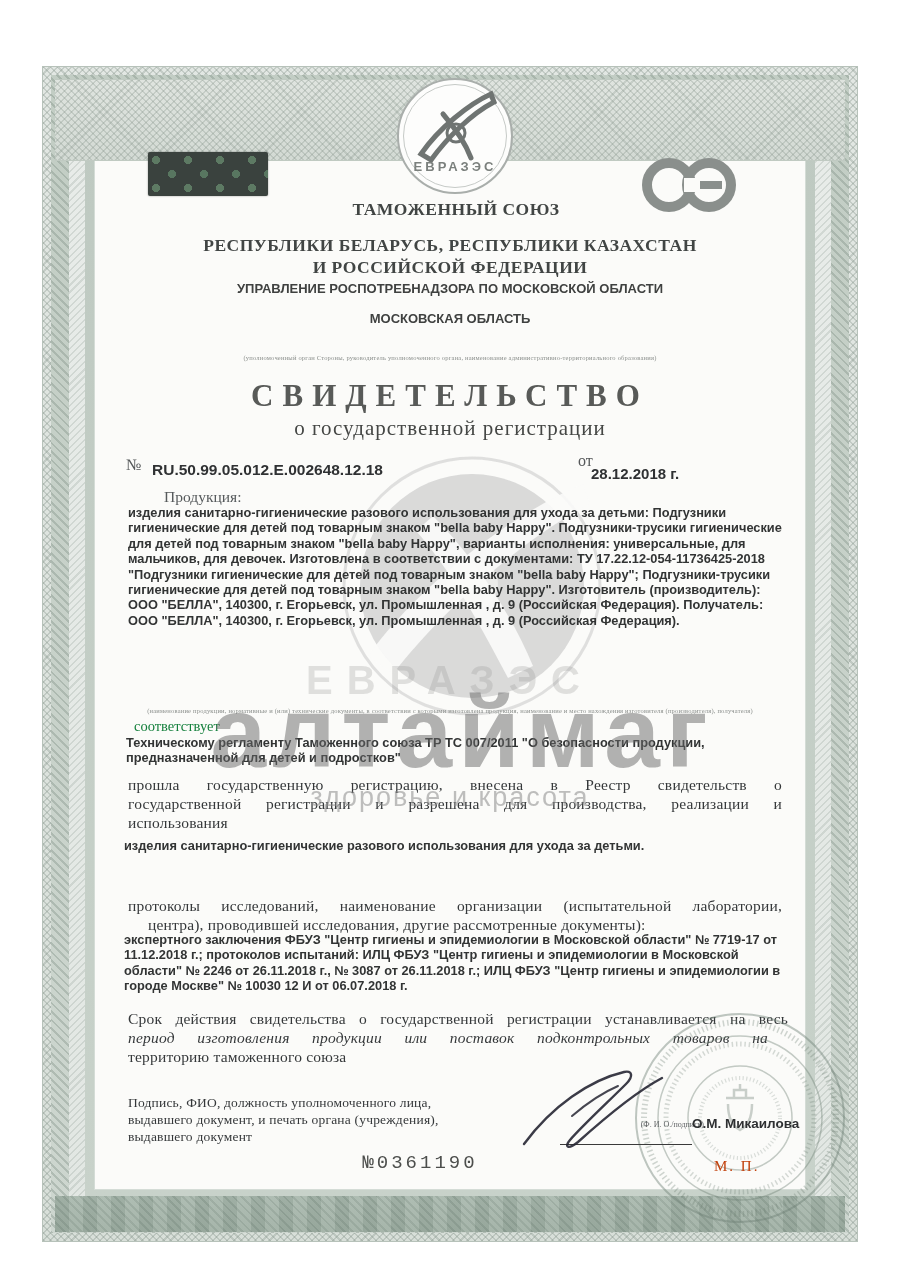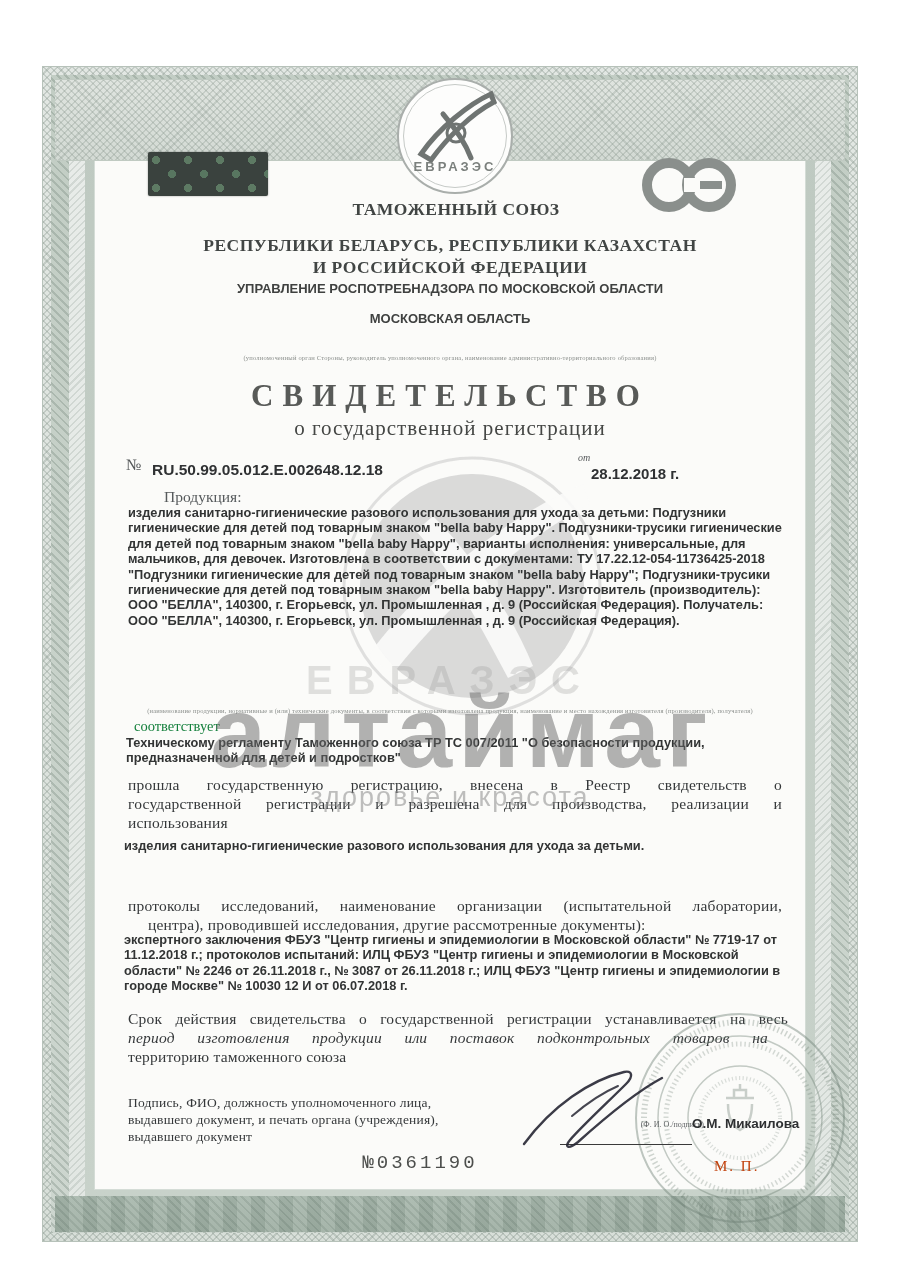--- a/index.html
+++ b/index.html
@@ -131,7 +131,7 @@
 
   <div class="txt" style="left:84px;top:390px;font-size:16px;color:#55585a;">№</div>
   <div class="txt sans" style="left:110px;top:395px;font-size:15.5px;color:#2f3133;">RU.50.99.05.012.Е.002648.12.18</div>
-  <div class="txt" style="left:536px;top:386px;font-size:10px;color:#55585a;font-style:italic;">от</div>
+  <div class="txt" style="left:536px;top:386px;font-size:16px;color:#55585a;">от</div>
   <div class="txt sans" style="left:549px;top:399px;font-size:15px;color:#2f3133;">28.12.2018 г.</div>
 
   <div class="txt" style="left:86px;top:422px;font-size:15.5px;color:#565a5c;margin-left:36px;">Продукция:</div>

